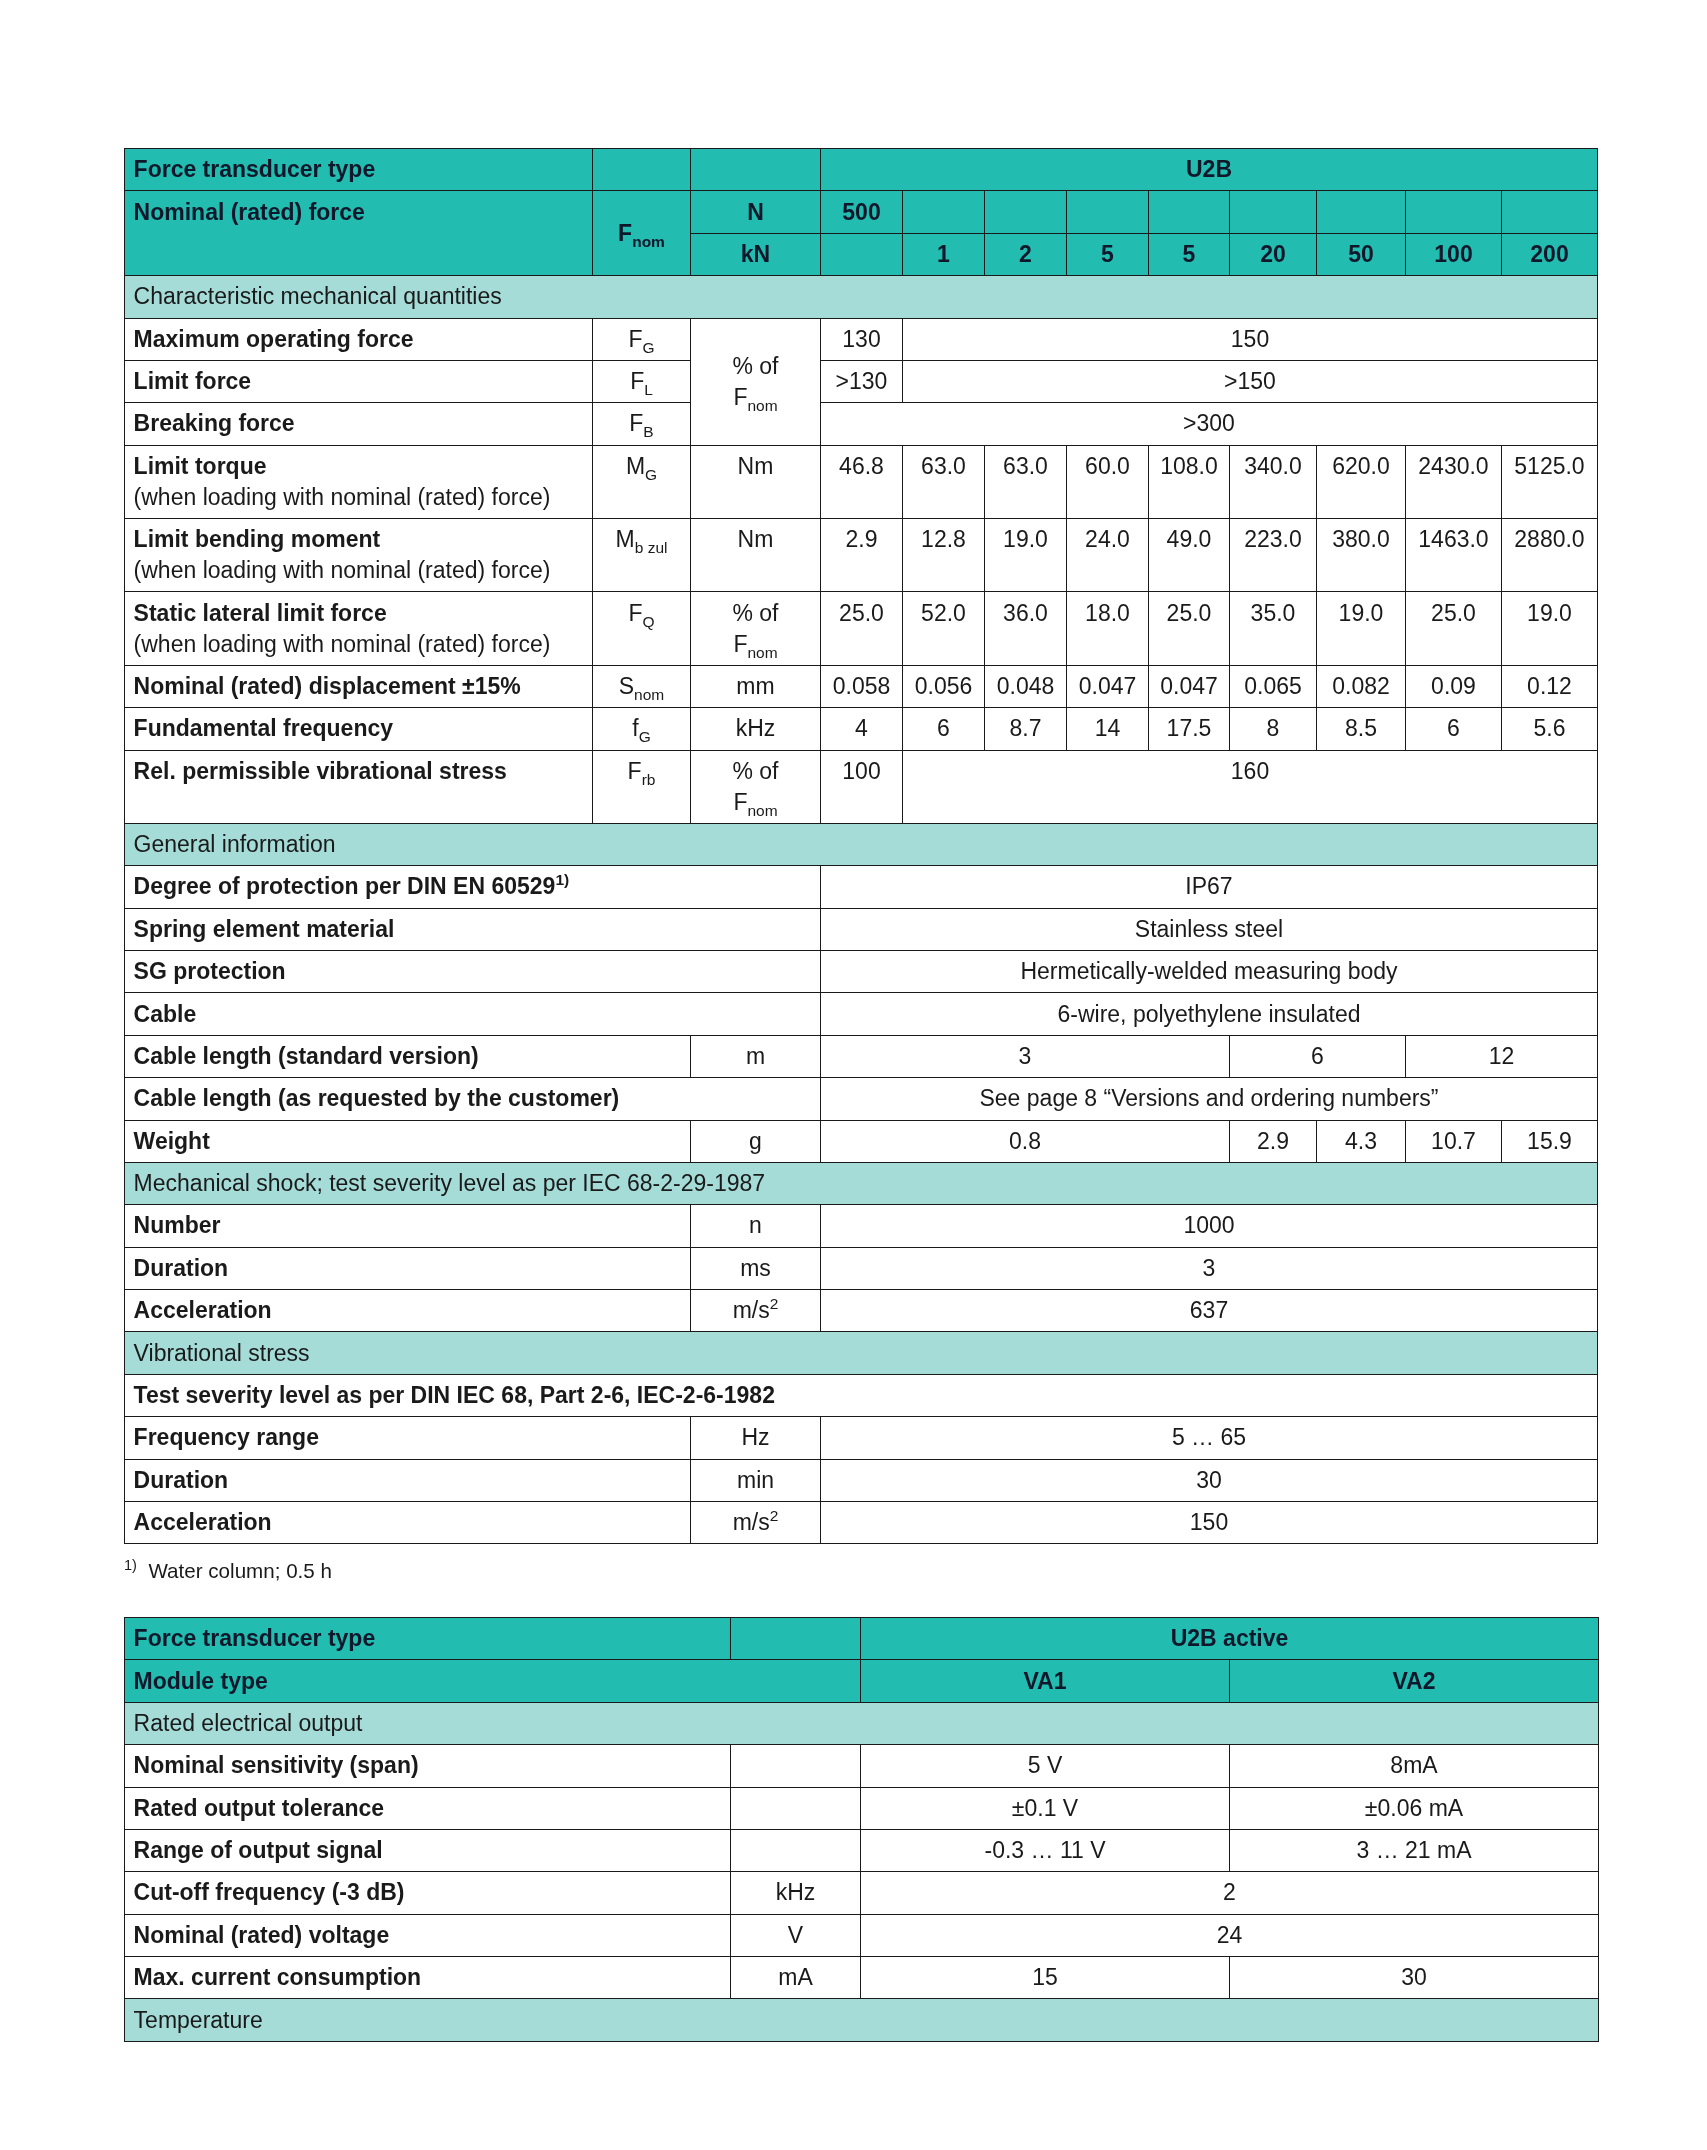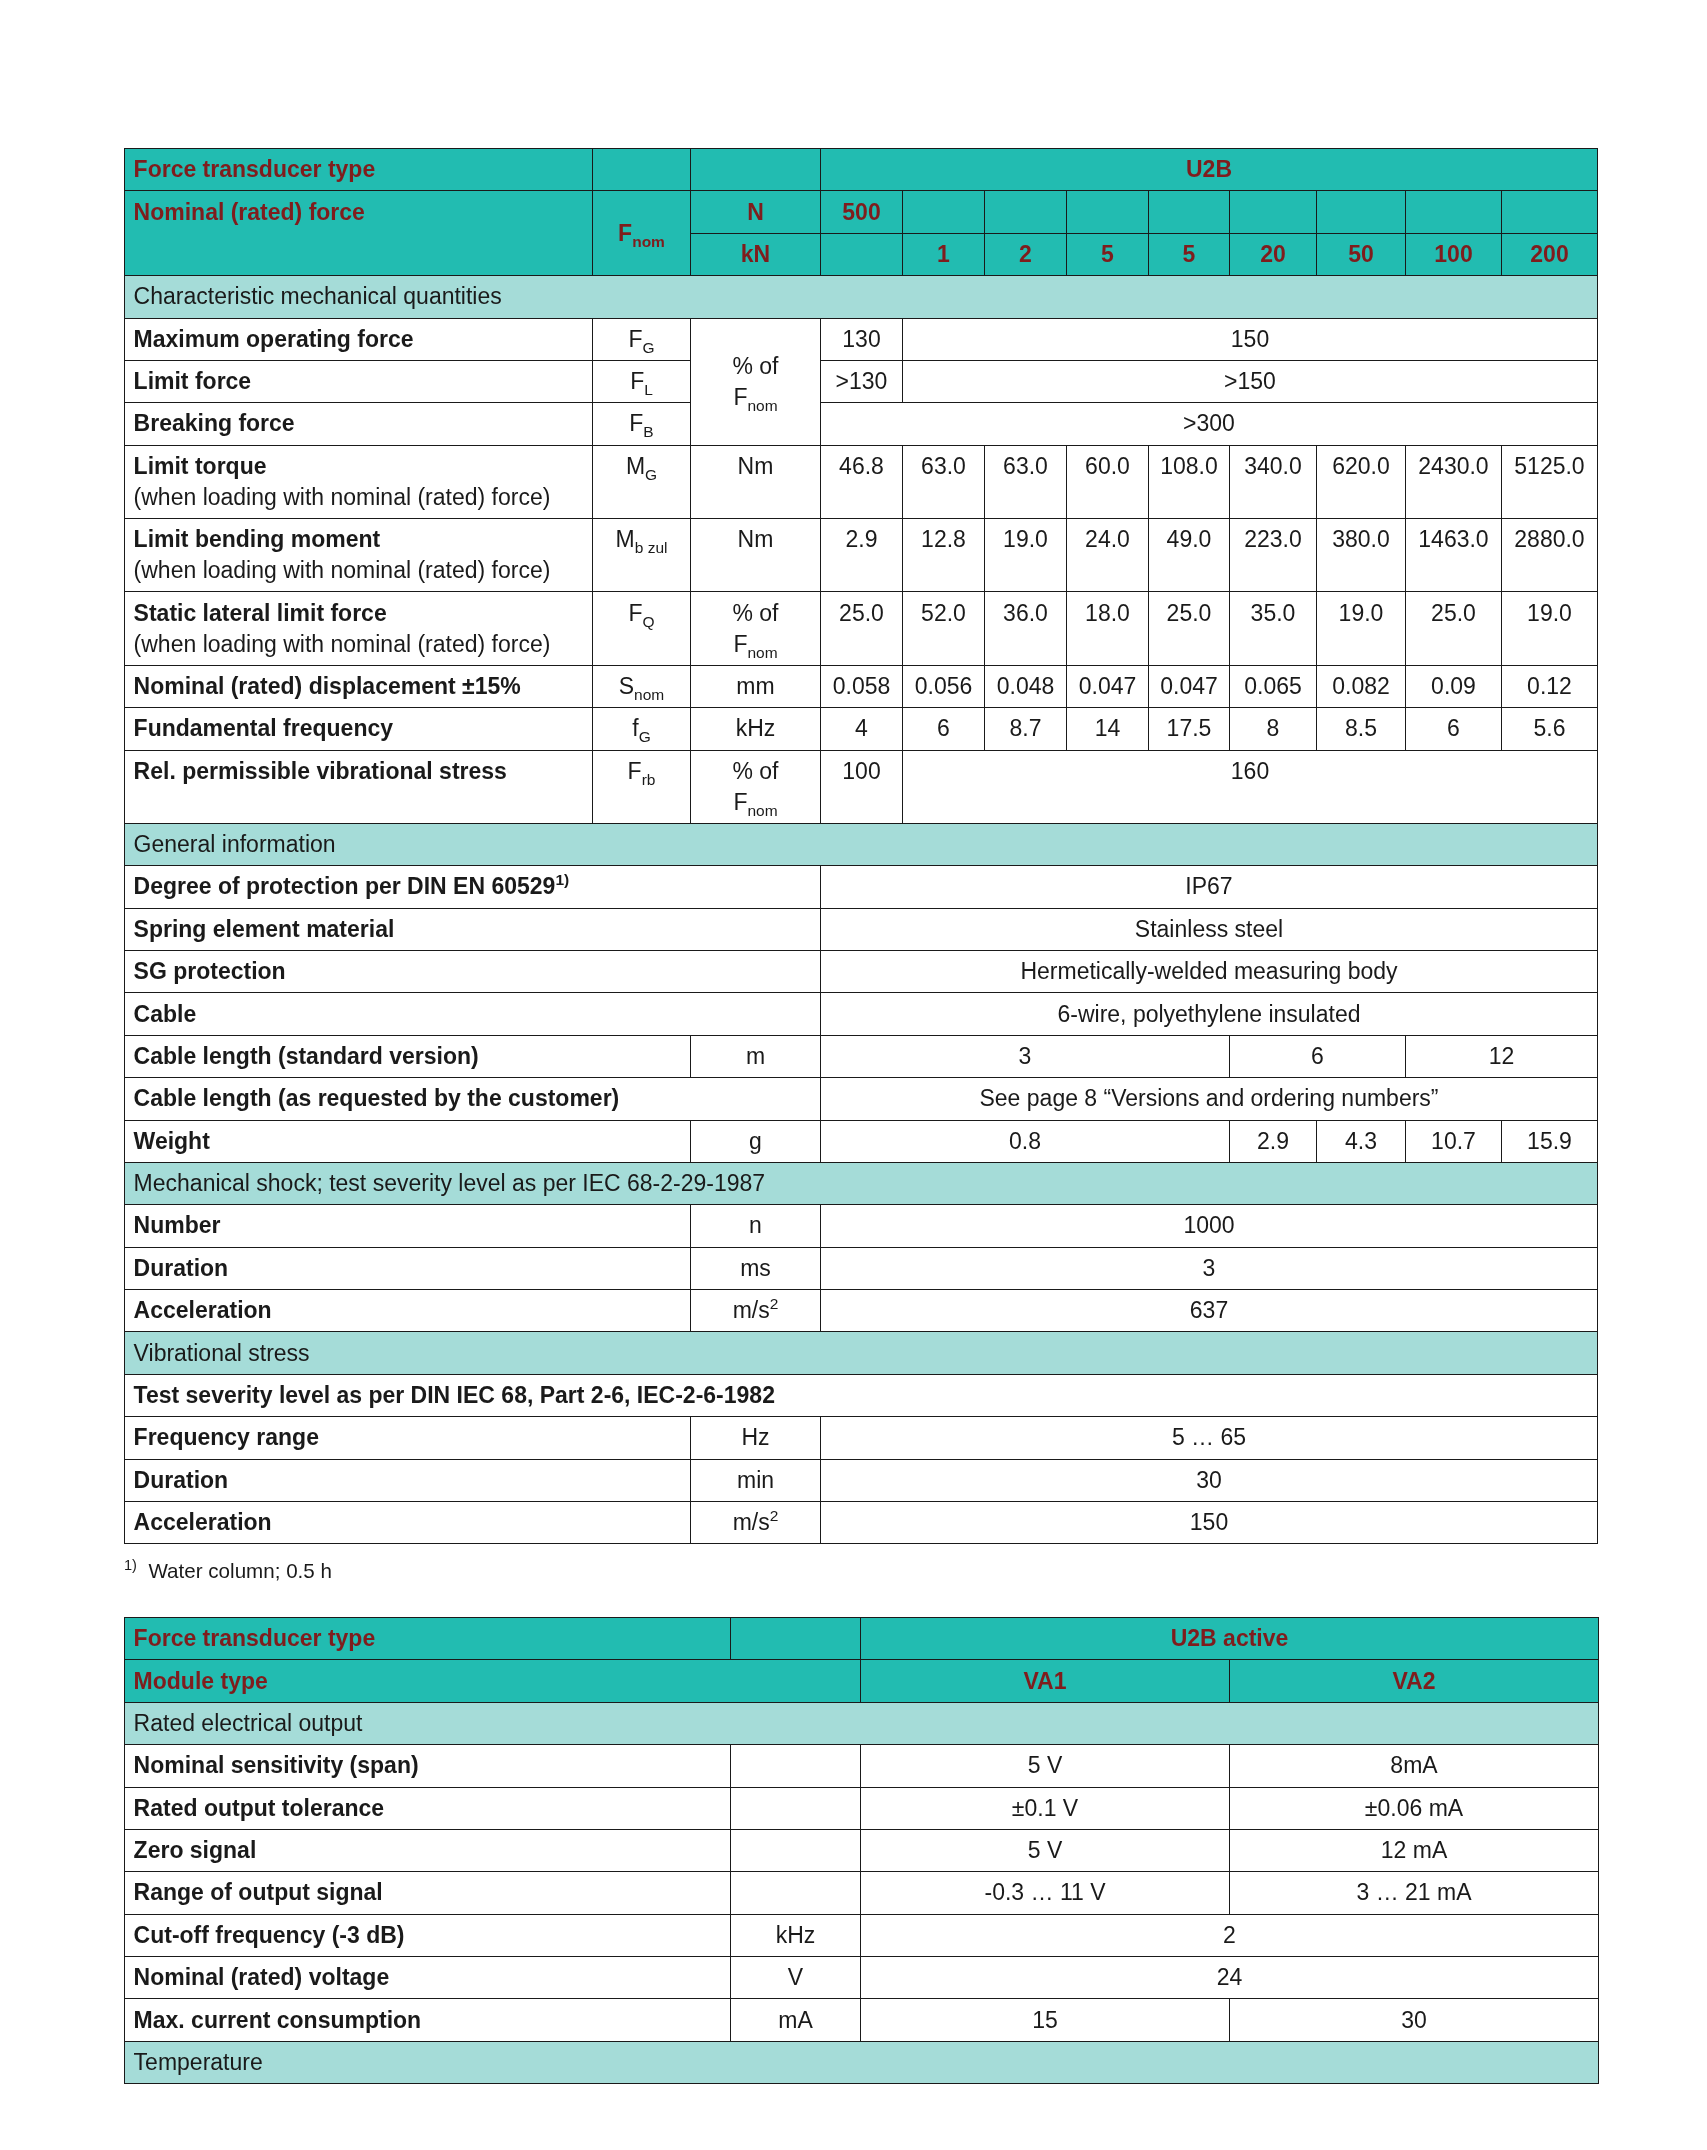--- a/index.html
+++ b/index.html
@@ -8,7 +8,7 @@
   td { border:1.7px solid #1a1a1a; font-size:23px; line-height:31px; padding:5.2px 8.6px; vertical-align:top; text-align:center; overflow:hidden; }
   td.lbl { text-align:left; font-weight:bold; }
   td.lbl .sub { font-weight:normal; display:block; }
-  tr.hdr td { background:#22BCB1; color:#7f1d1d; font-weight:bold; }
+  tr.hdr td { background:#22BCB1; color:#0f172a; font-weight:bold; }
   tr.sec td { background:#A5DCD8; font-weight:normal; text-align:left; }
   sub, sup { font-size:15.5px; line-height:0; }
   .vmid { vertical-align:middle; }

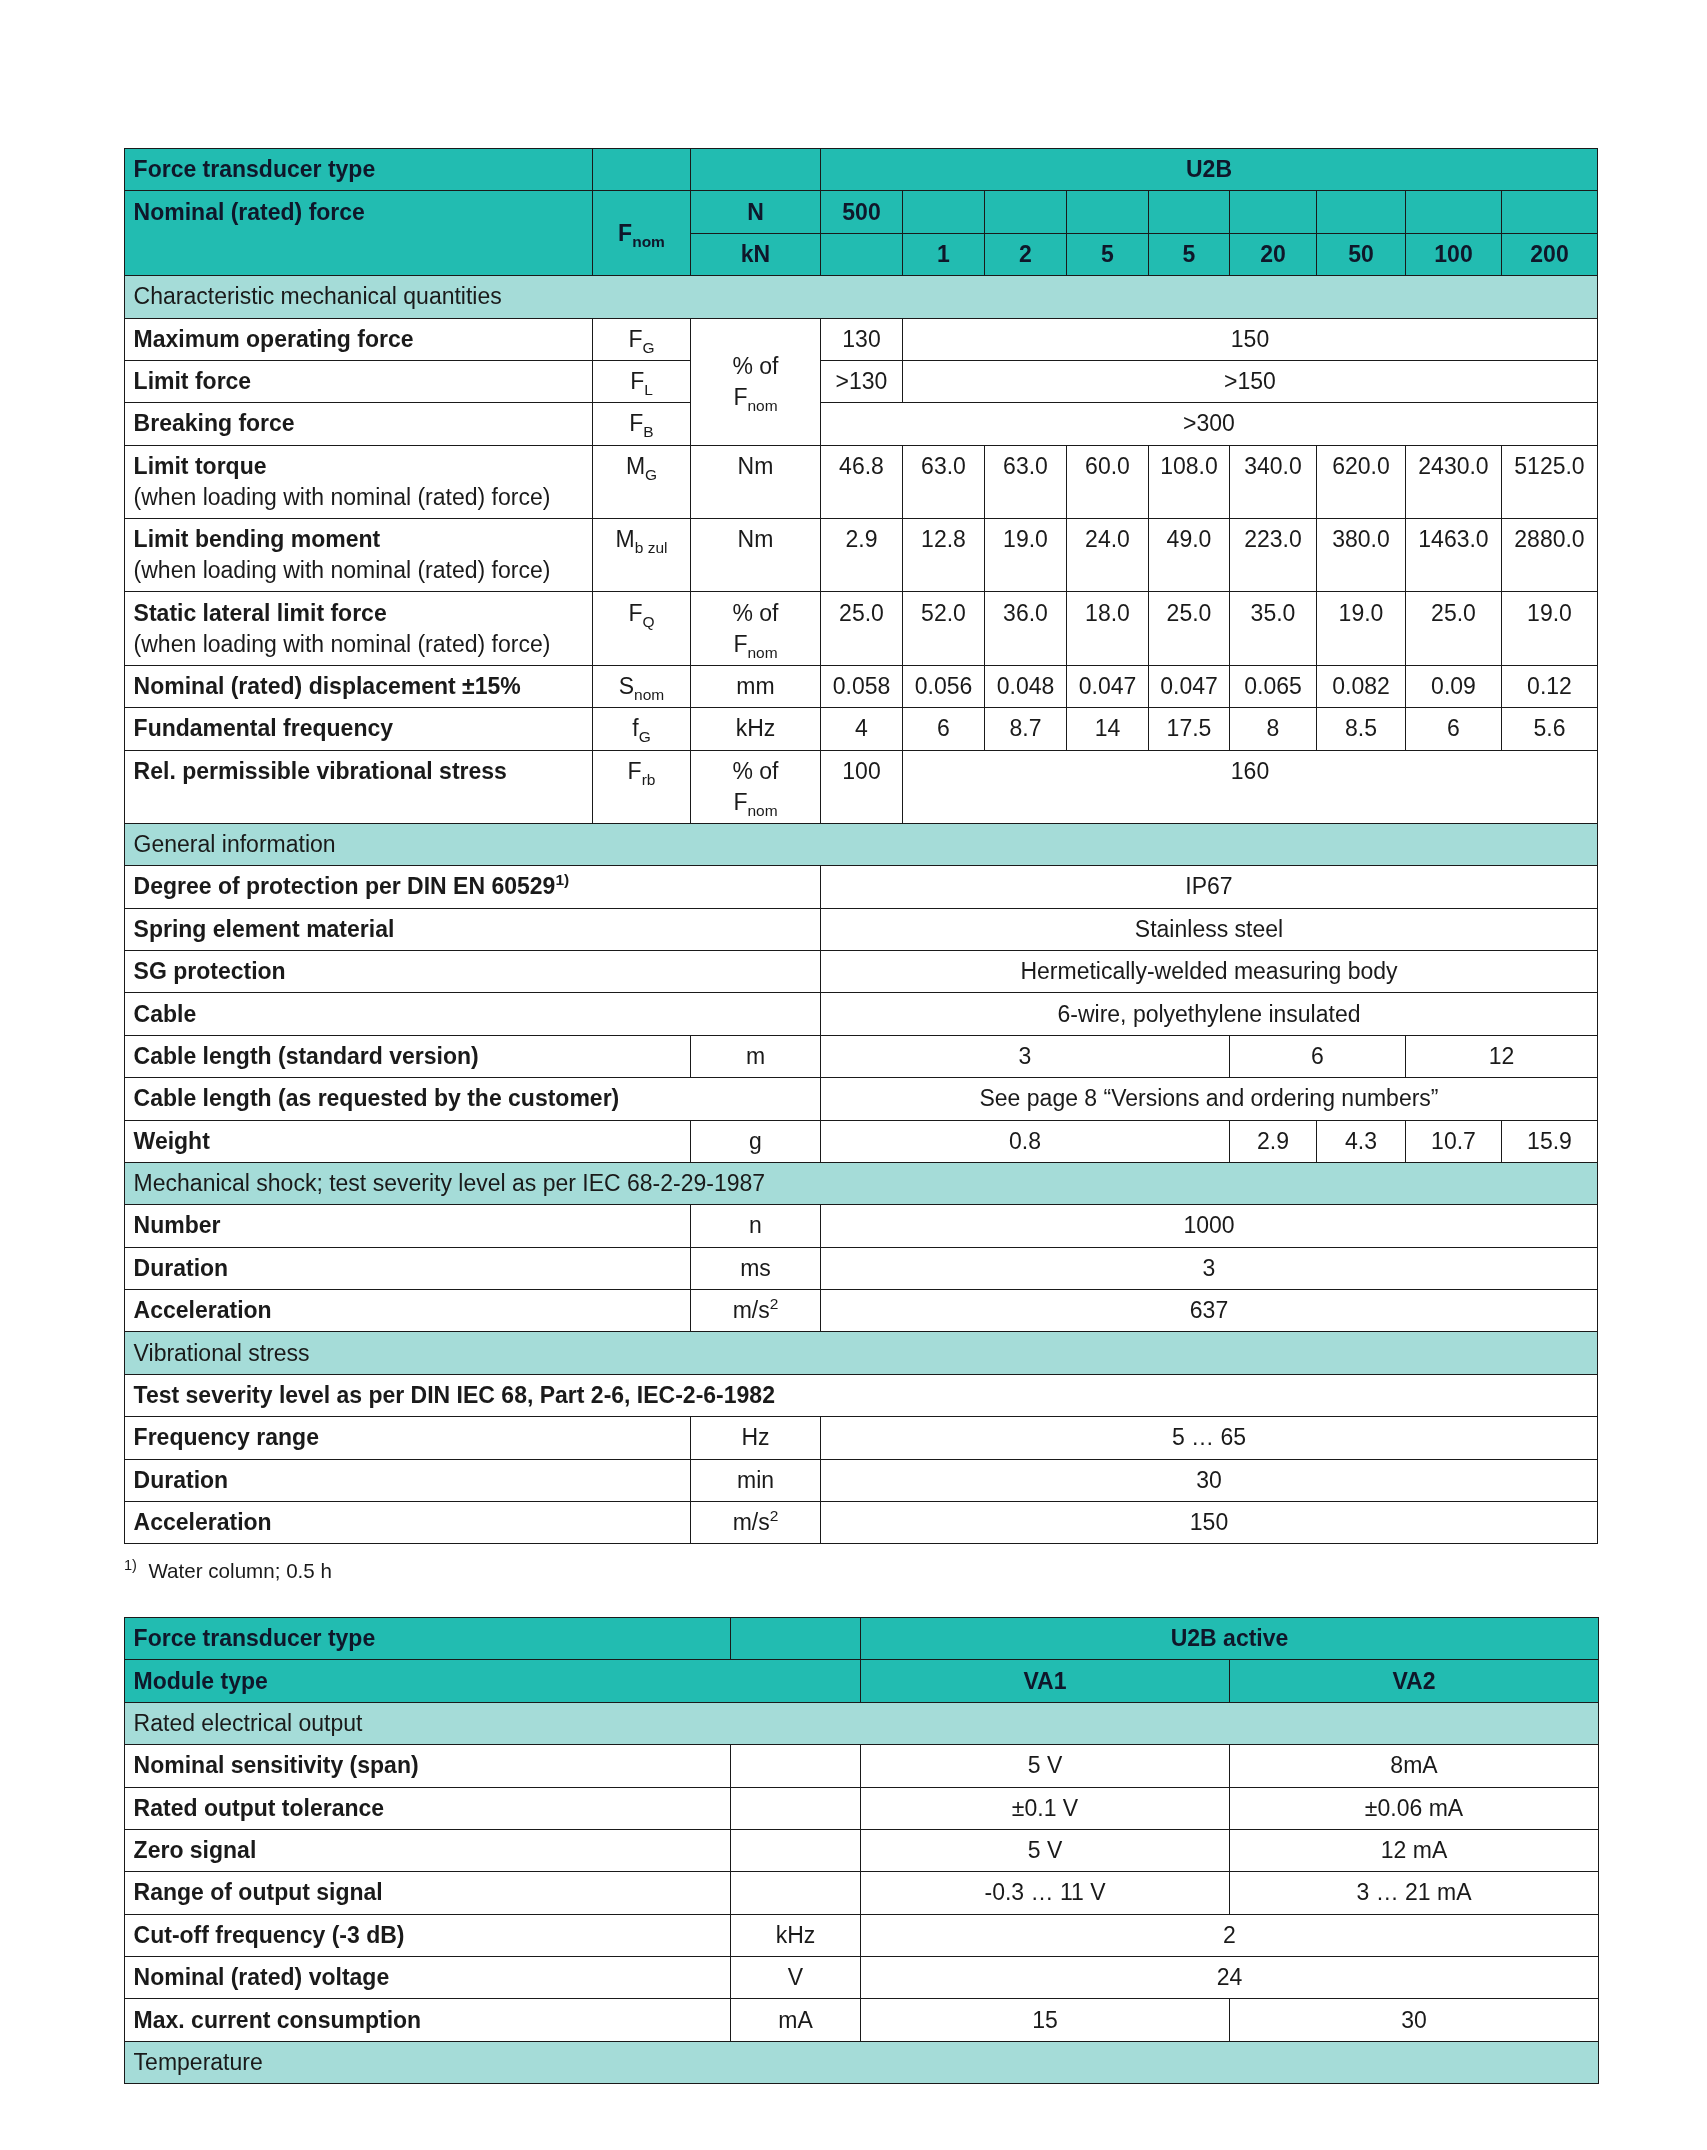--- a/index.html
+++ b/index.html
@@ -282,12 +282,6 @@
     <td>±0.06  mA</td>
   </tr>
   <tr>
-    <td class="lbl">Zero signal</td>
-    <td></td>
-    <td>5 V</td>
-    <td>12 mA</td>
-  </tr>
-  <tr>
     <td class="lbl">Range of output signal</td>
     <td></td>
     <td>-0.3 … 11 V</td>

